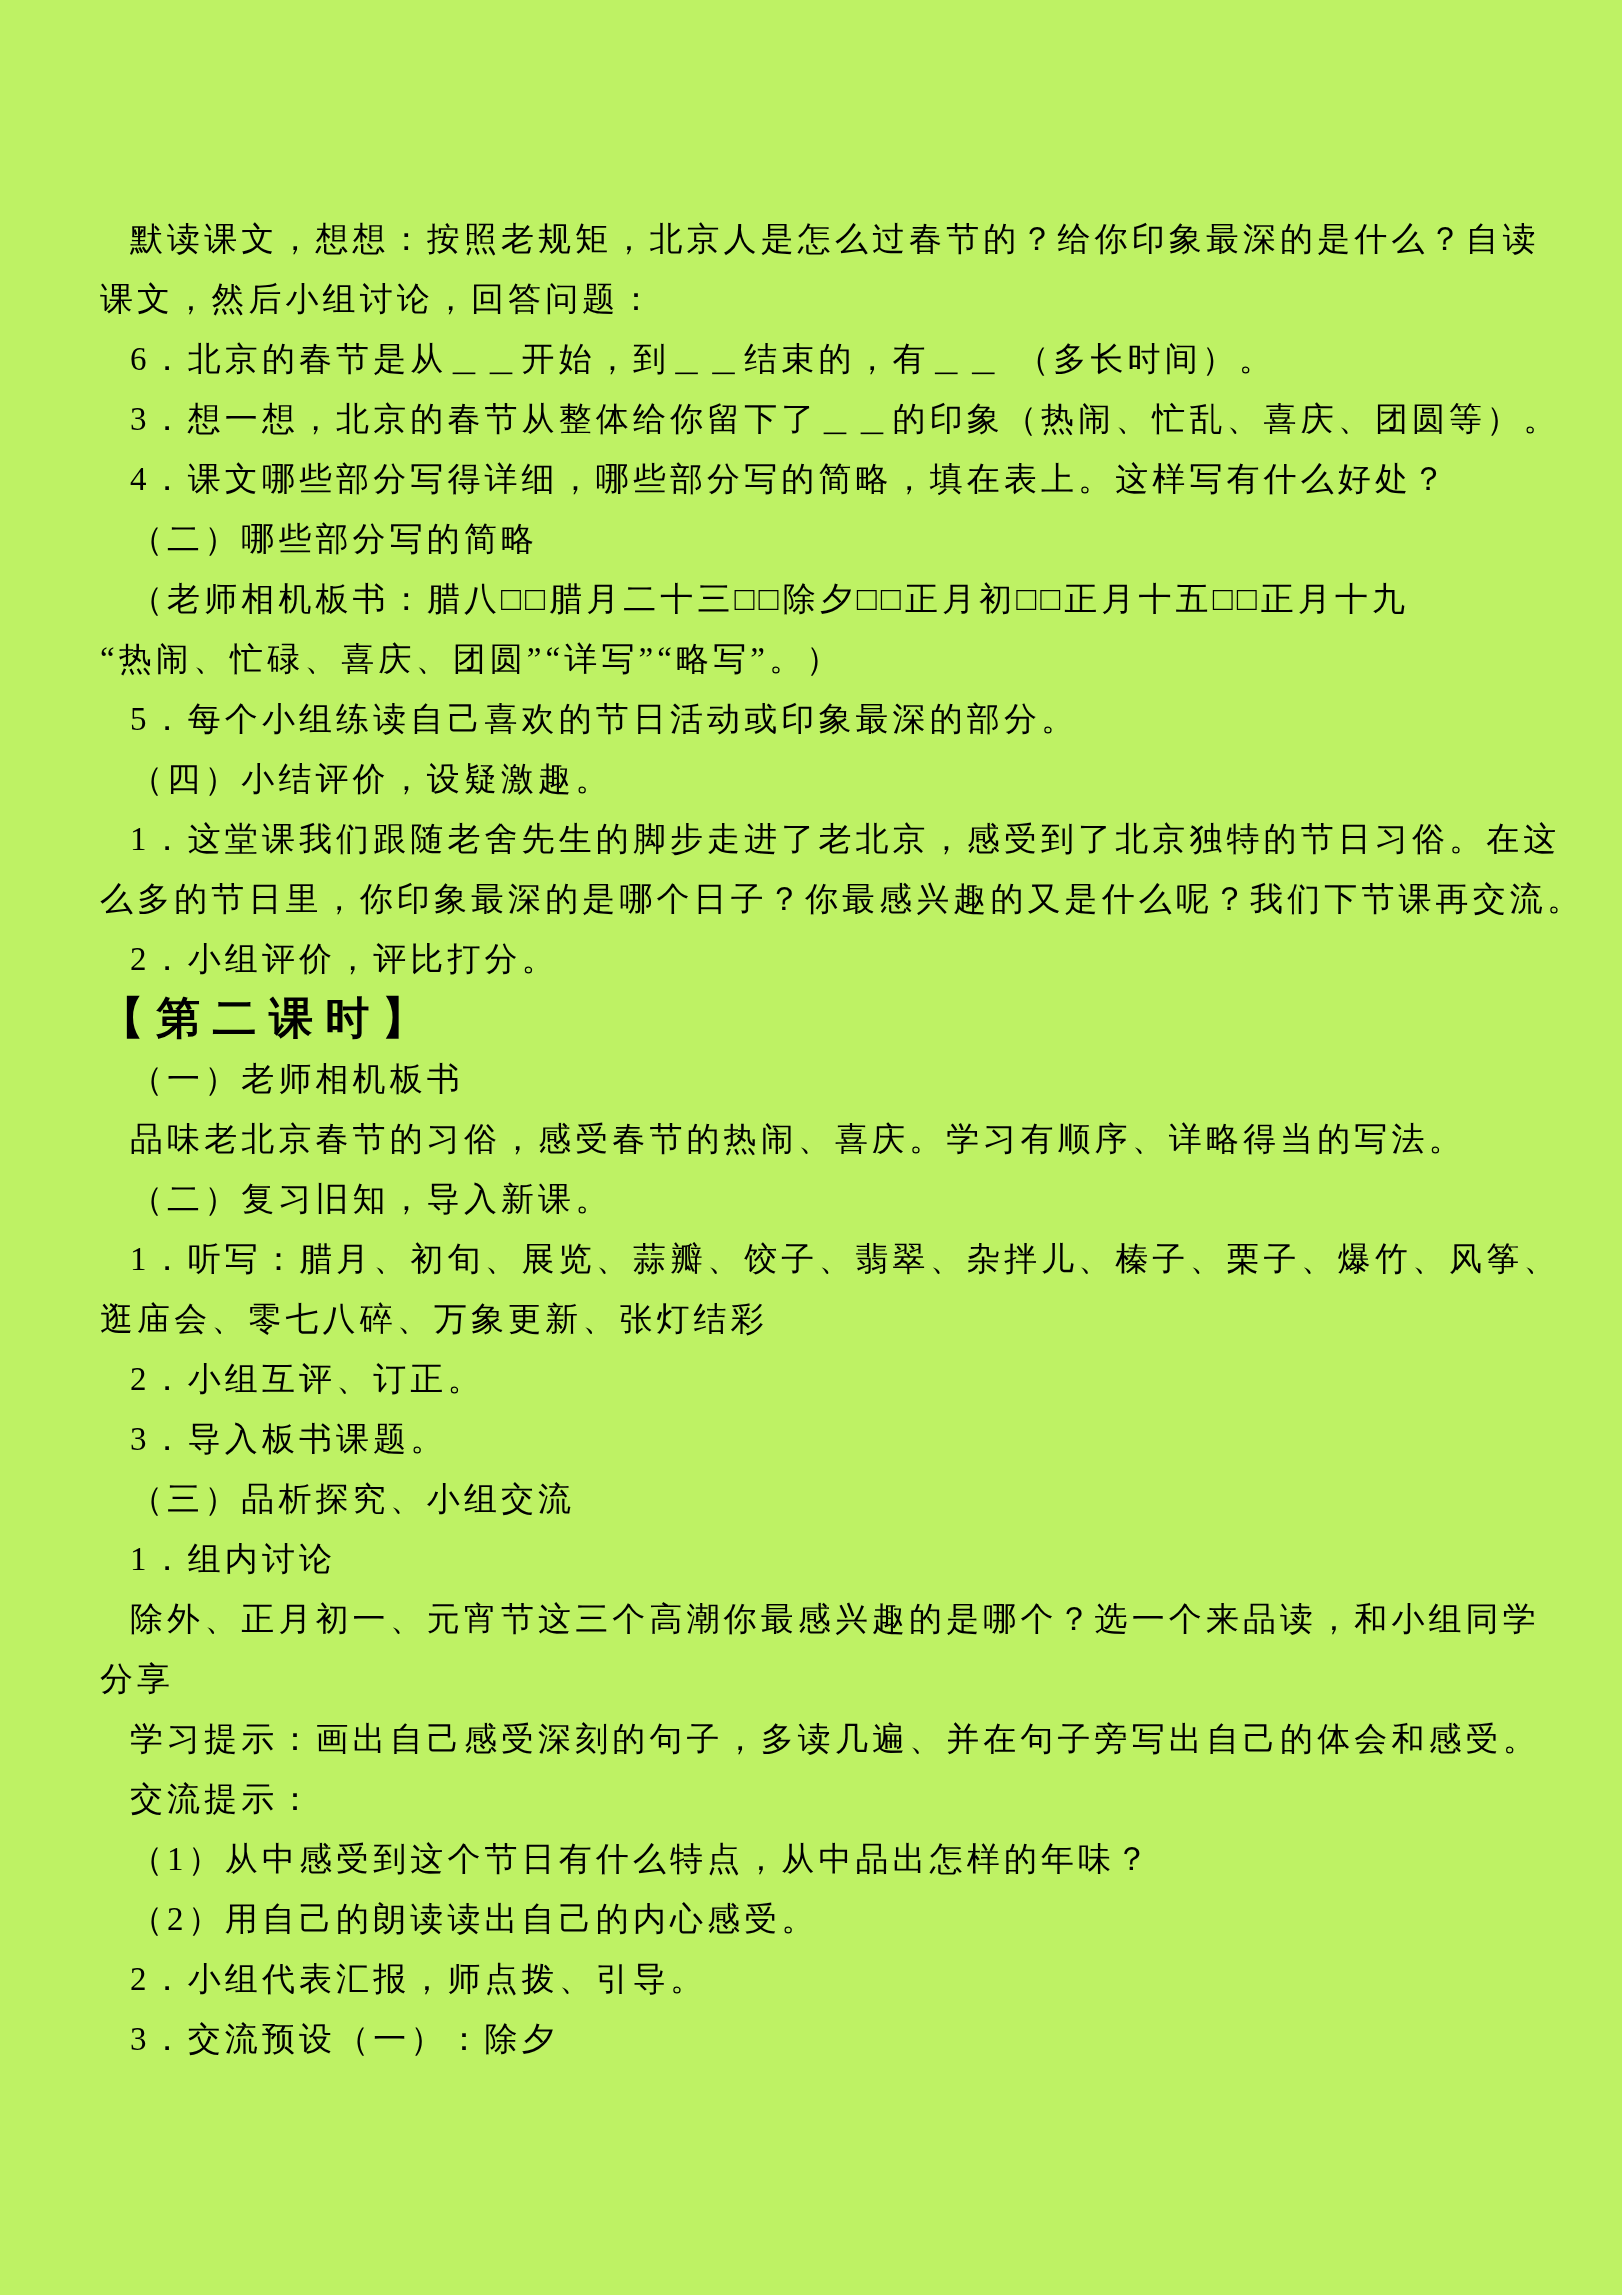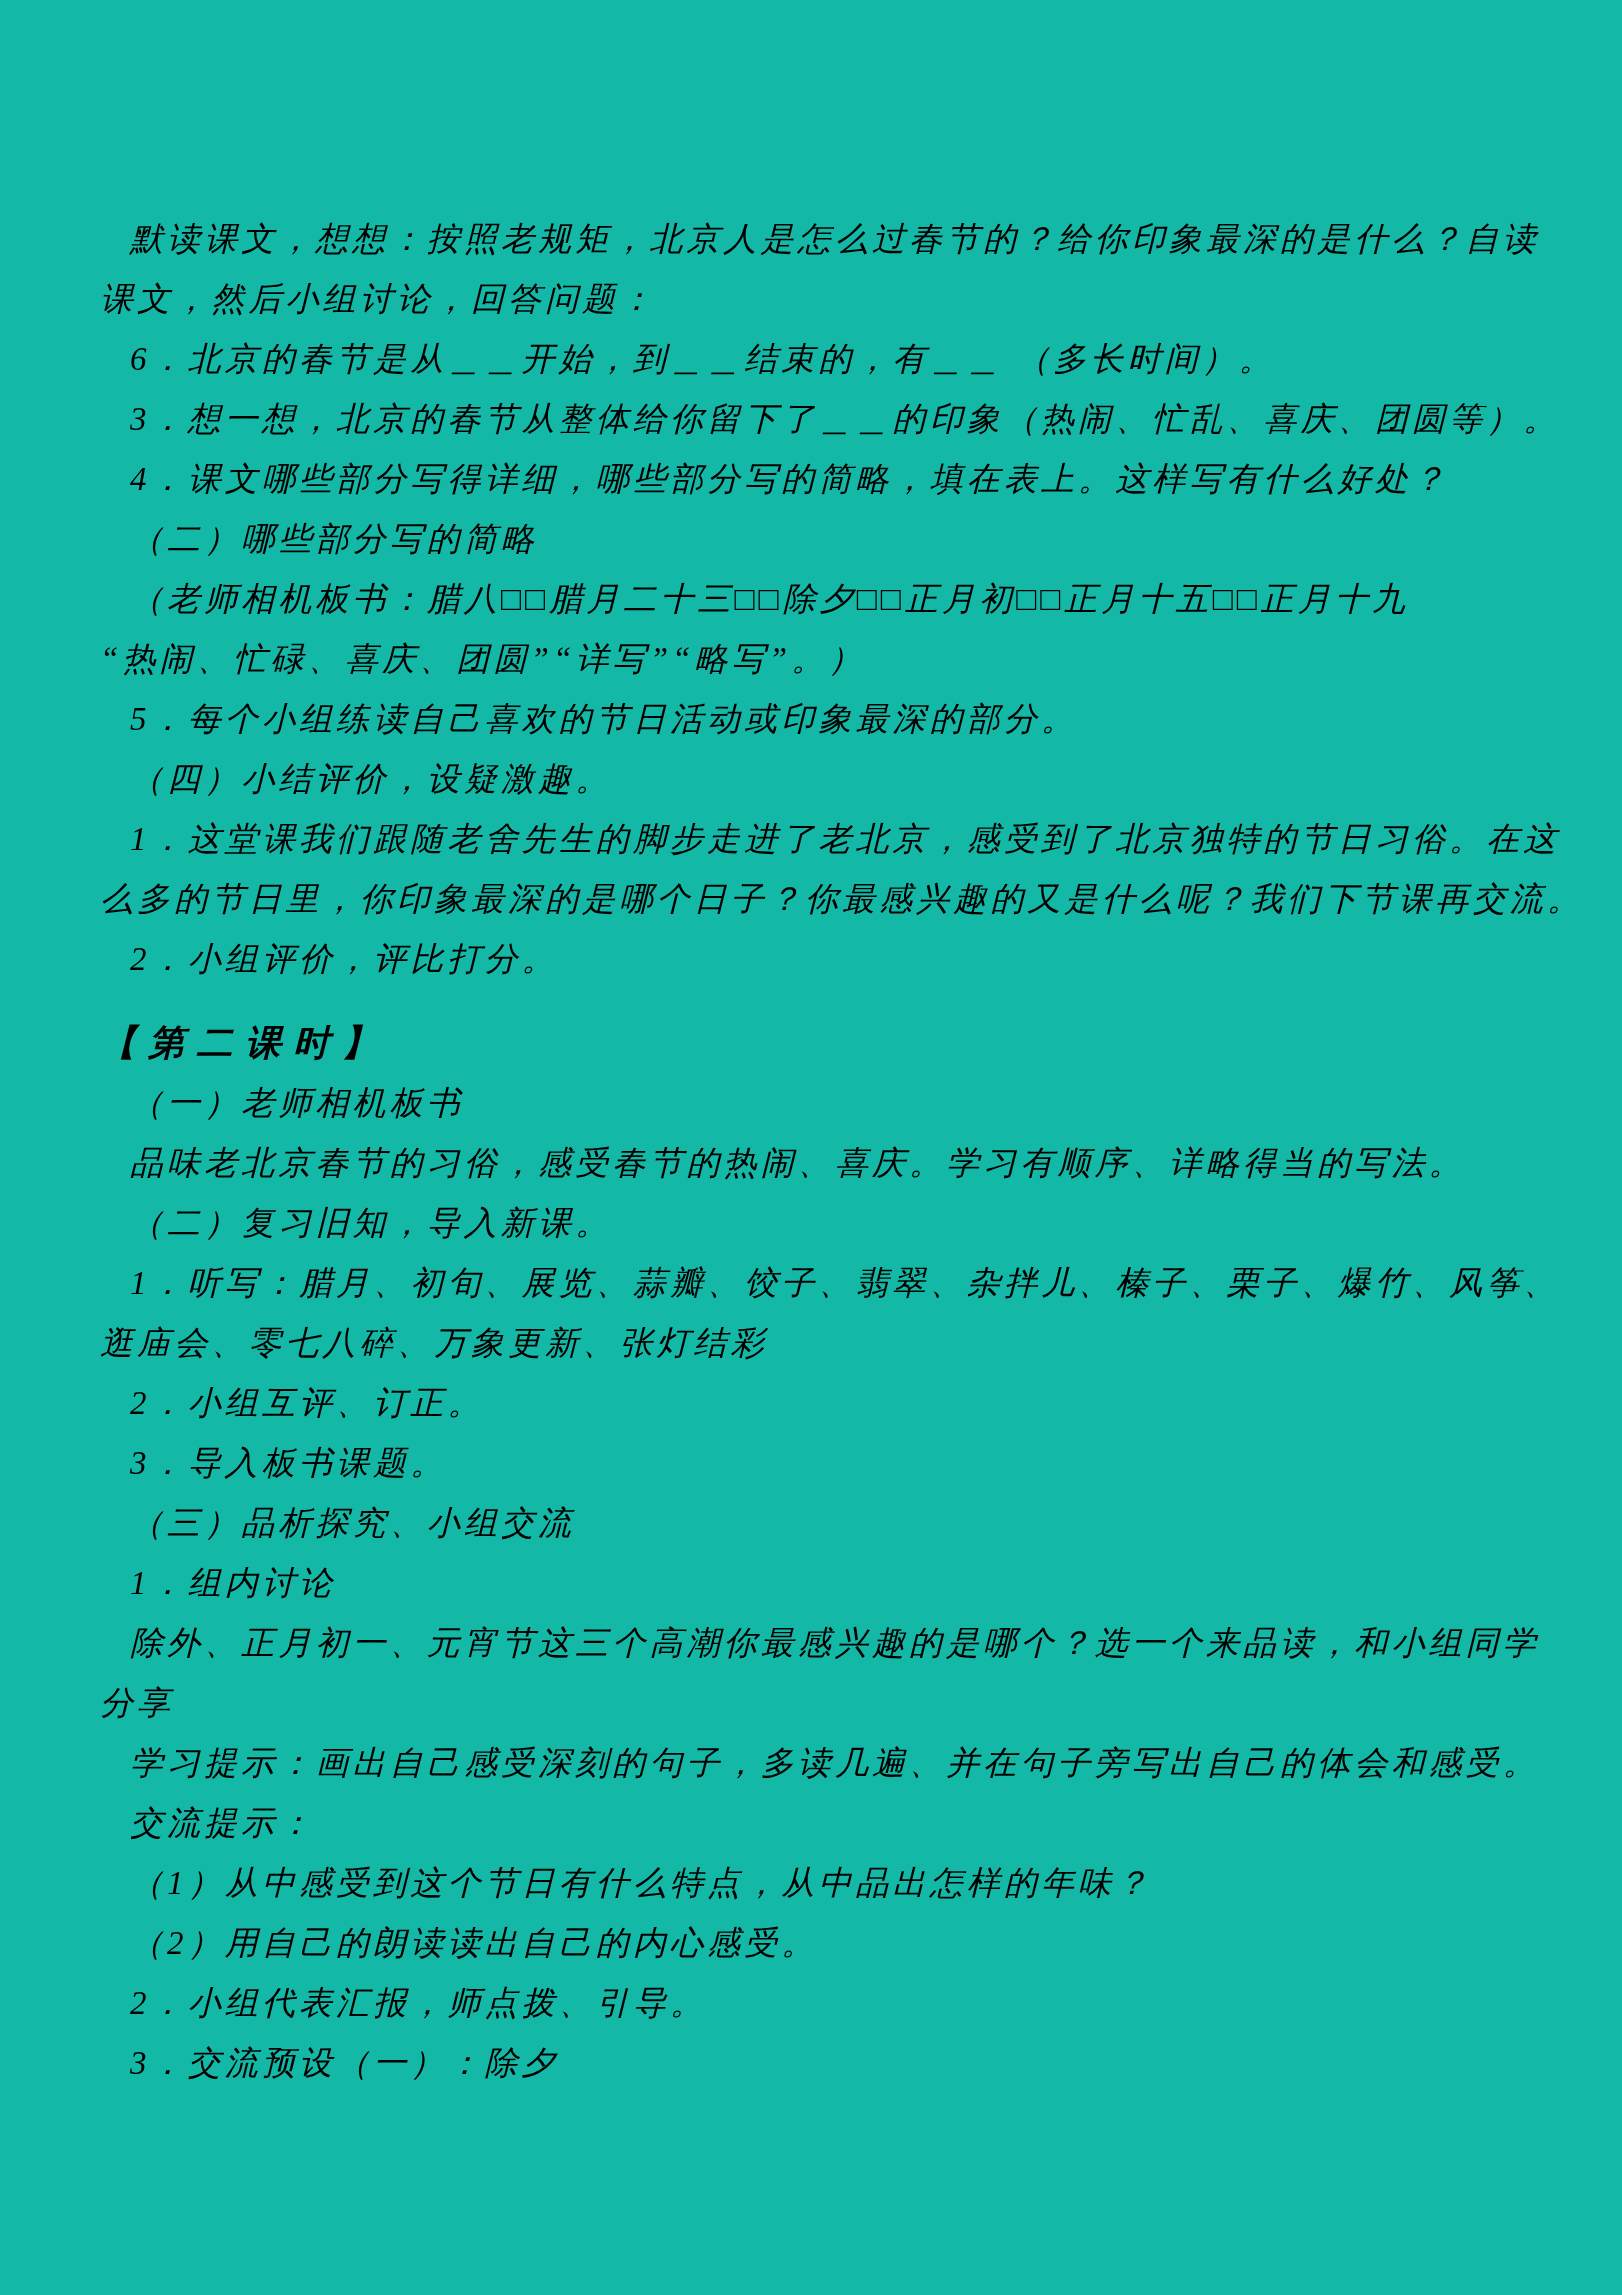--- a/index.html
+++ b/index.html
@@ -7,11 +7,10 @@
     position:relative;
     width:1623px; height:2295px;
     margin:0 auto;
-    background:#14b8a6;
+    background:#bef264;
     overflow:hidden;
     font-family:"Liberation Serif","DejaVu Serif",serif;
     color:#000000;
-    font-style:italic;
   }
   .content { position:absolute; left:100px; top:209px; right:82px; }
   .ln {

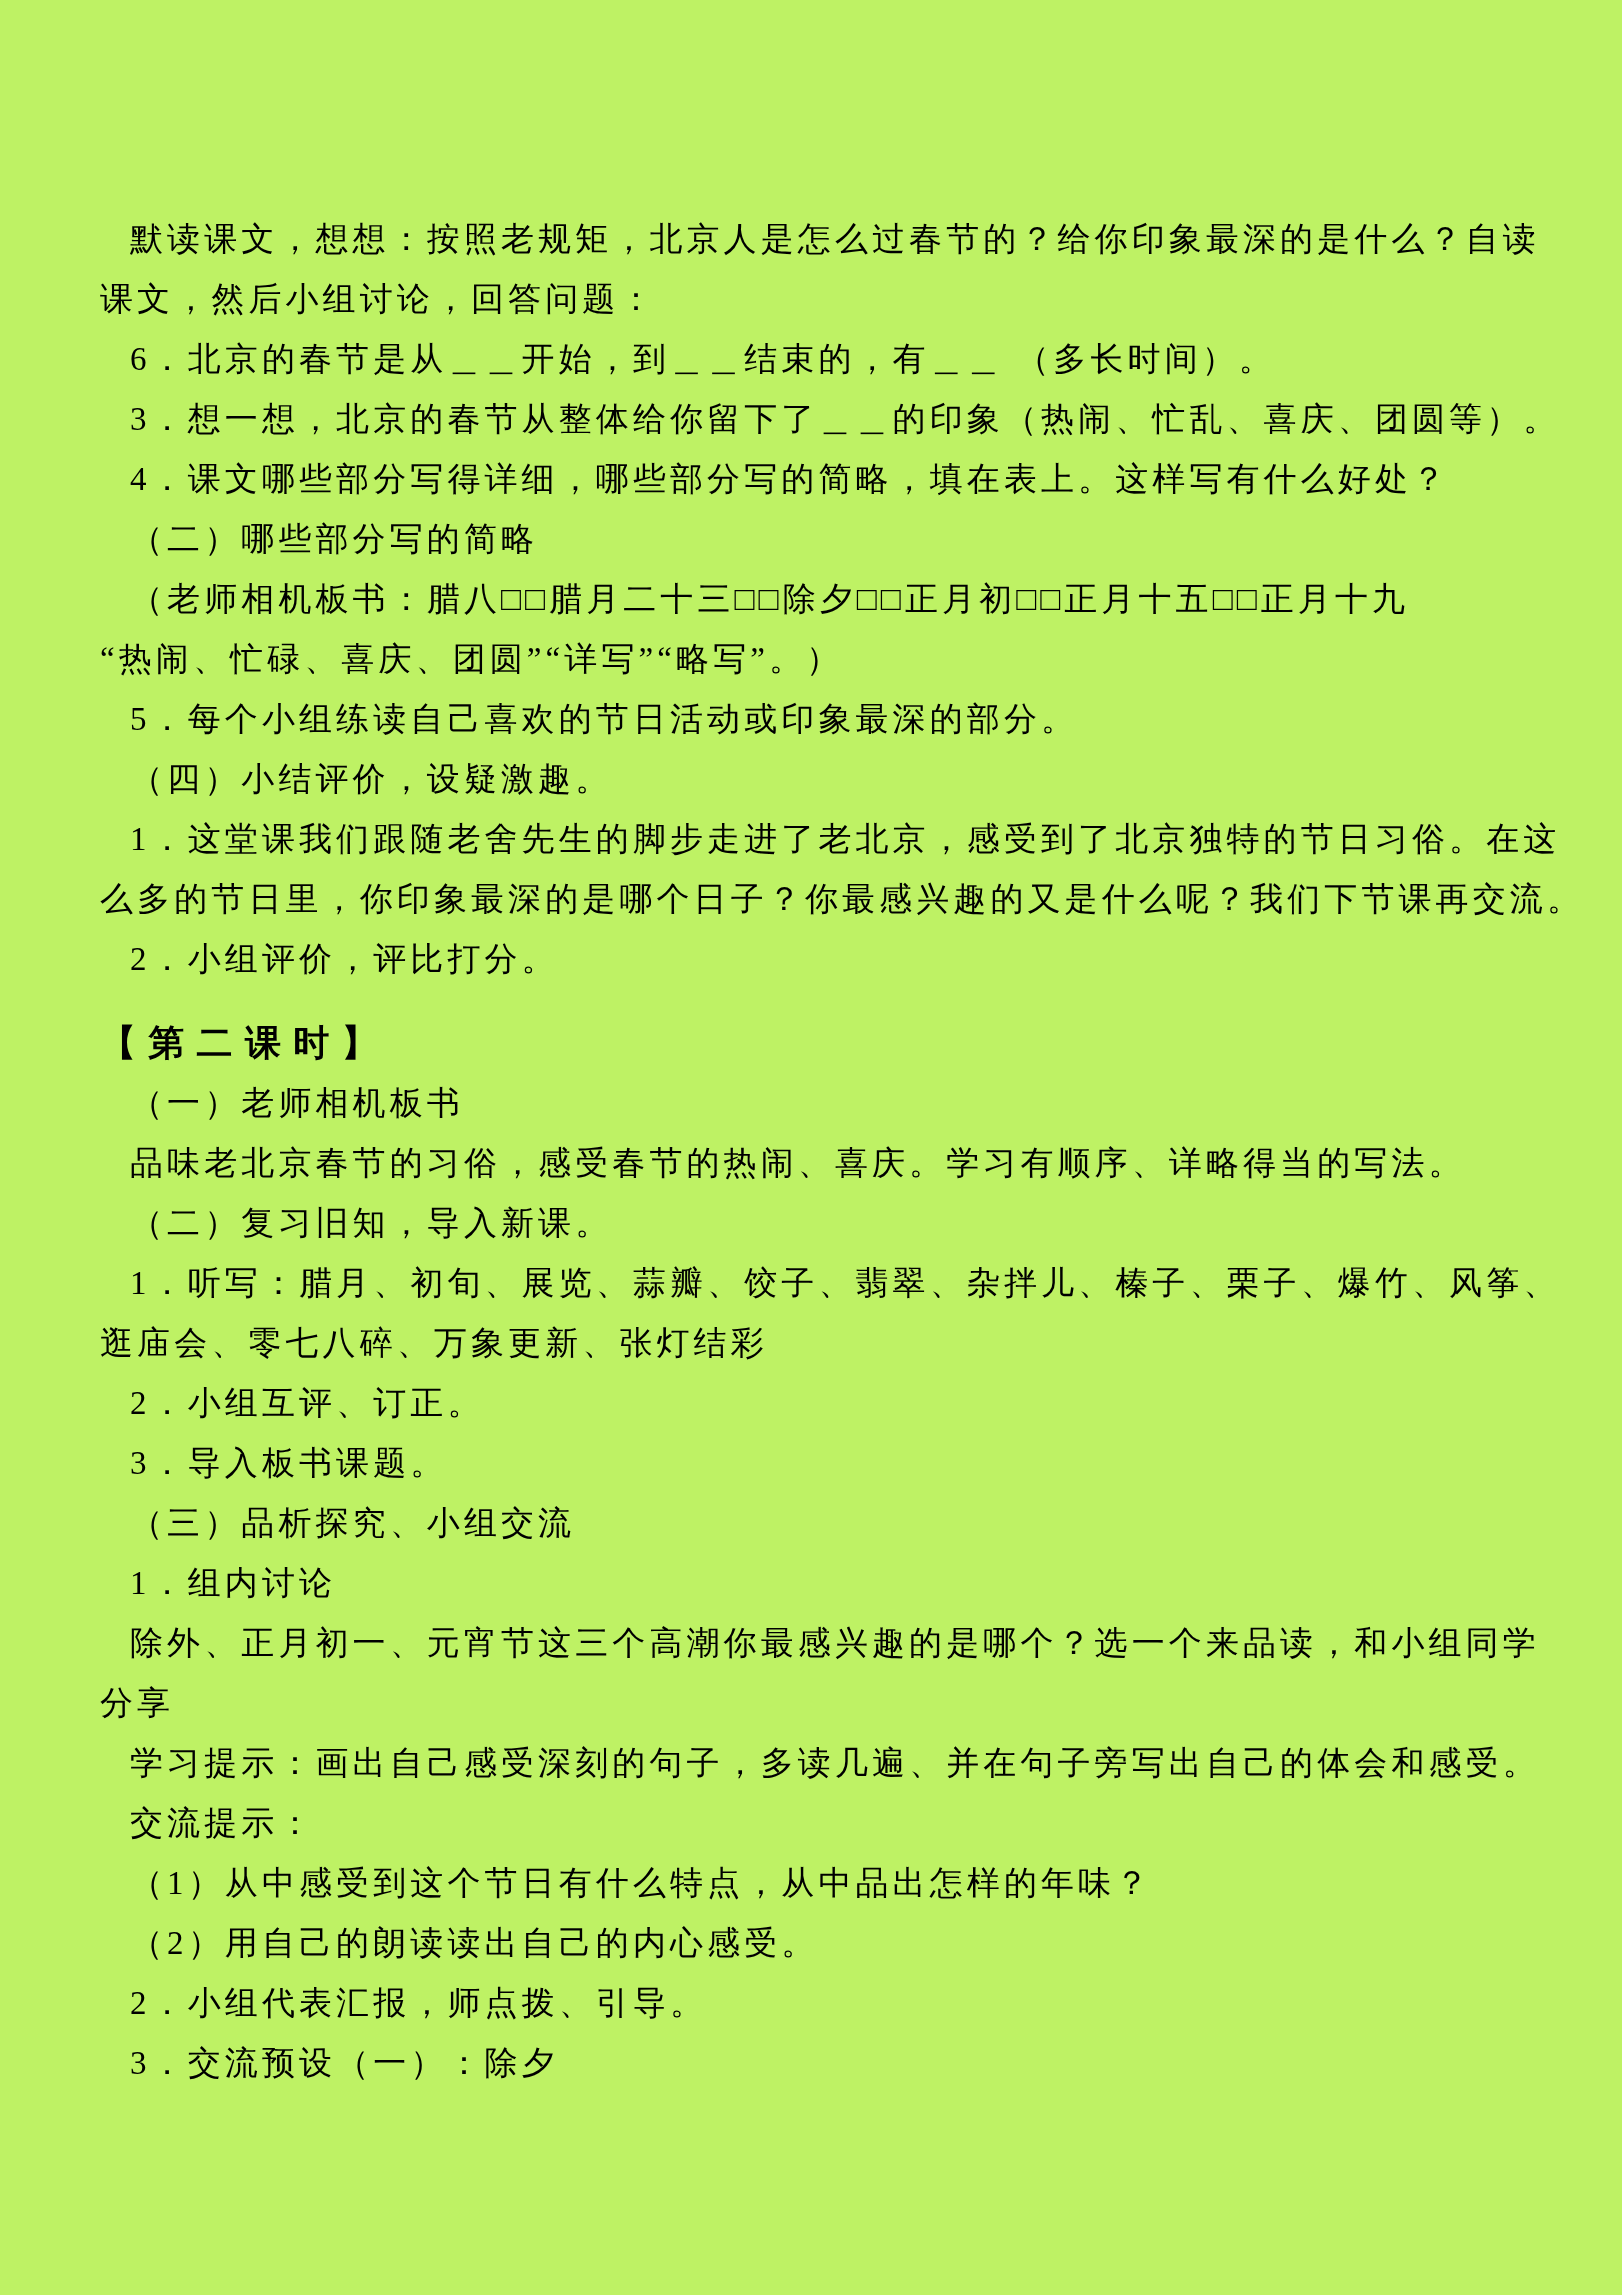--- a/index.html
+++ b/index.html
@@ -22,11 +22,10 @@
   }
   .ind { padding-left:30px; }
   .hd {
-    font-size:36px;
+    font-size:44px;
     letter-spacing:12.3px;
     font-weight:bold;
     line-height:60px;
-    margin-top:24px;
   }
   .footer {
     position:absolute; left:0; right:0; top:2174px;

